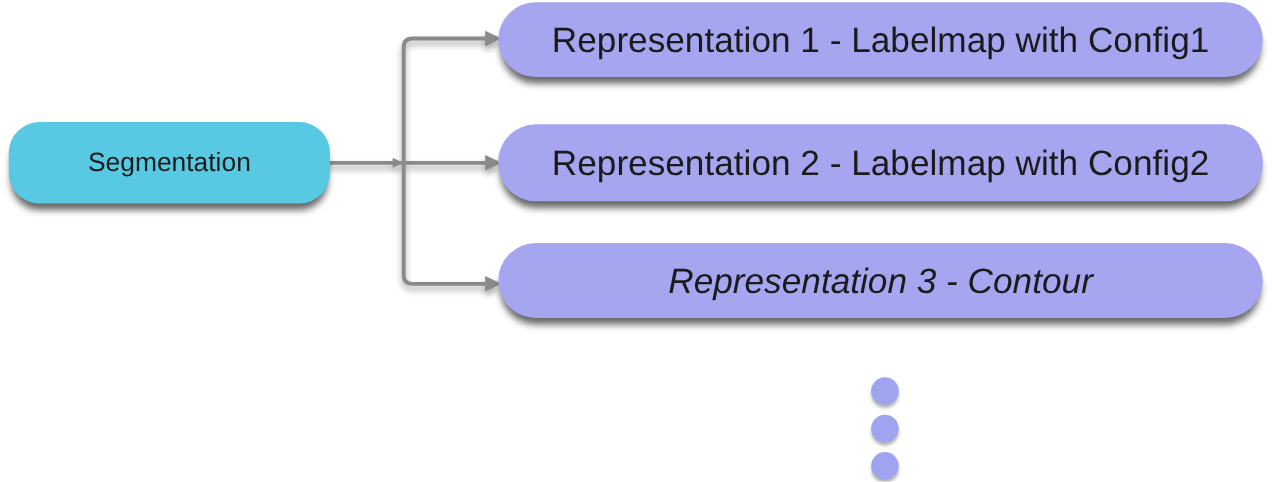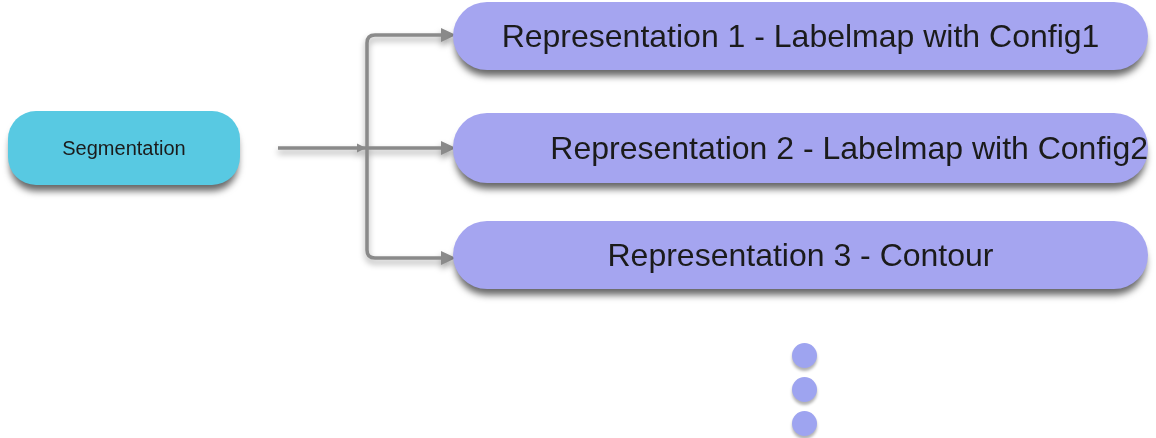--- a/index.html
+++ b/index.html
@@ -51,11 +51,11 @@
   .source {
     left: 8px;
     top: 111px;
-    width: 232px;
+    width: 292px;
     height: 74px;
     border-radius: 28px;
     background: var(--source-fill);
-    font-size: 20px;
+    font-size: 24px;
     font-weight: 500;
   }
   .rep {

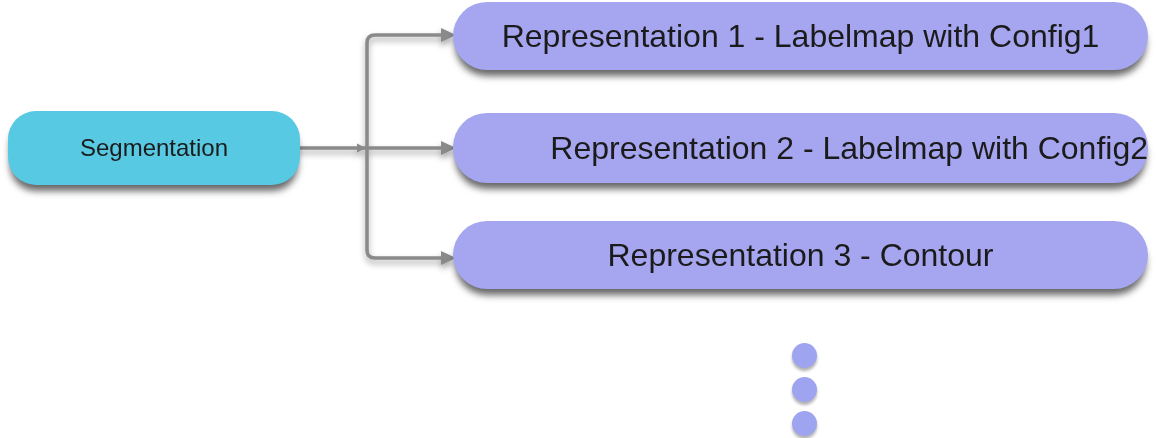--- a/index.html
+++ b/index.html
@@ -67,7 +67,7 @@
     font-weight: 500;
   }
   .rep1 { top: 2px;   height: 68px; }
-  .rep2 { top: 113px; height: 70px; justify-content: flex-end; }
+  .rep2 { top: 113px; height: 70px; }
   .rep3 { top: 221px; height: 68px; }
   .dot {
     position: absolute;

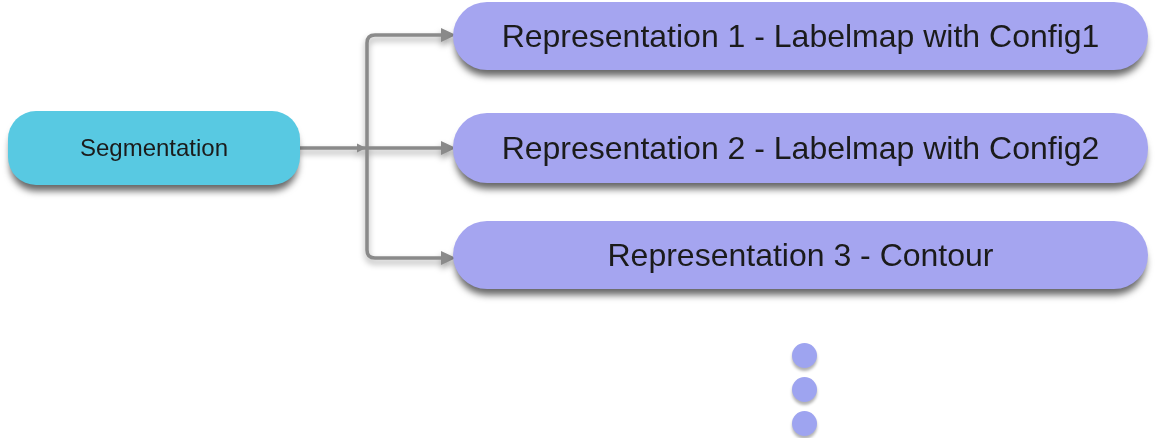--- a/index.html
+++ b/index.html
@@ -68,7 +68,7 @@
   }
   .rep1 { top: 2px;   height: 68px; }
   .rep2 { top: 113px; height: 70px; }
-  .rep3 { top: 221px; height: 68px; }
+  .rep3 { top: 221px; height: 68px; font-style: italic; }
   .dot {
     position: absolute;
     left: 792px;

